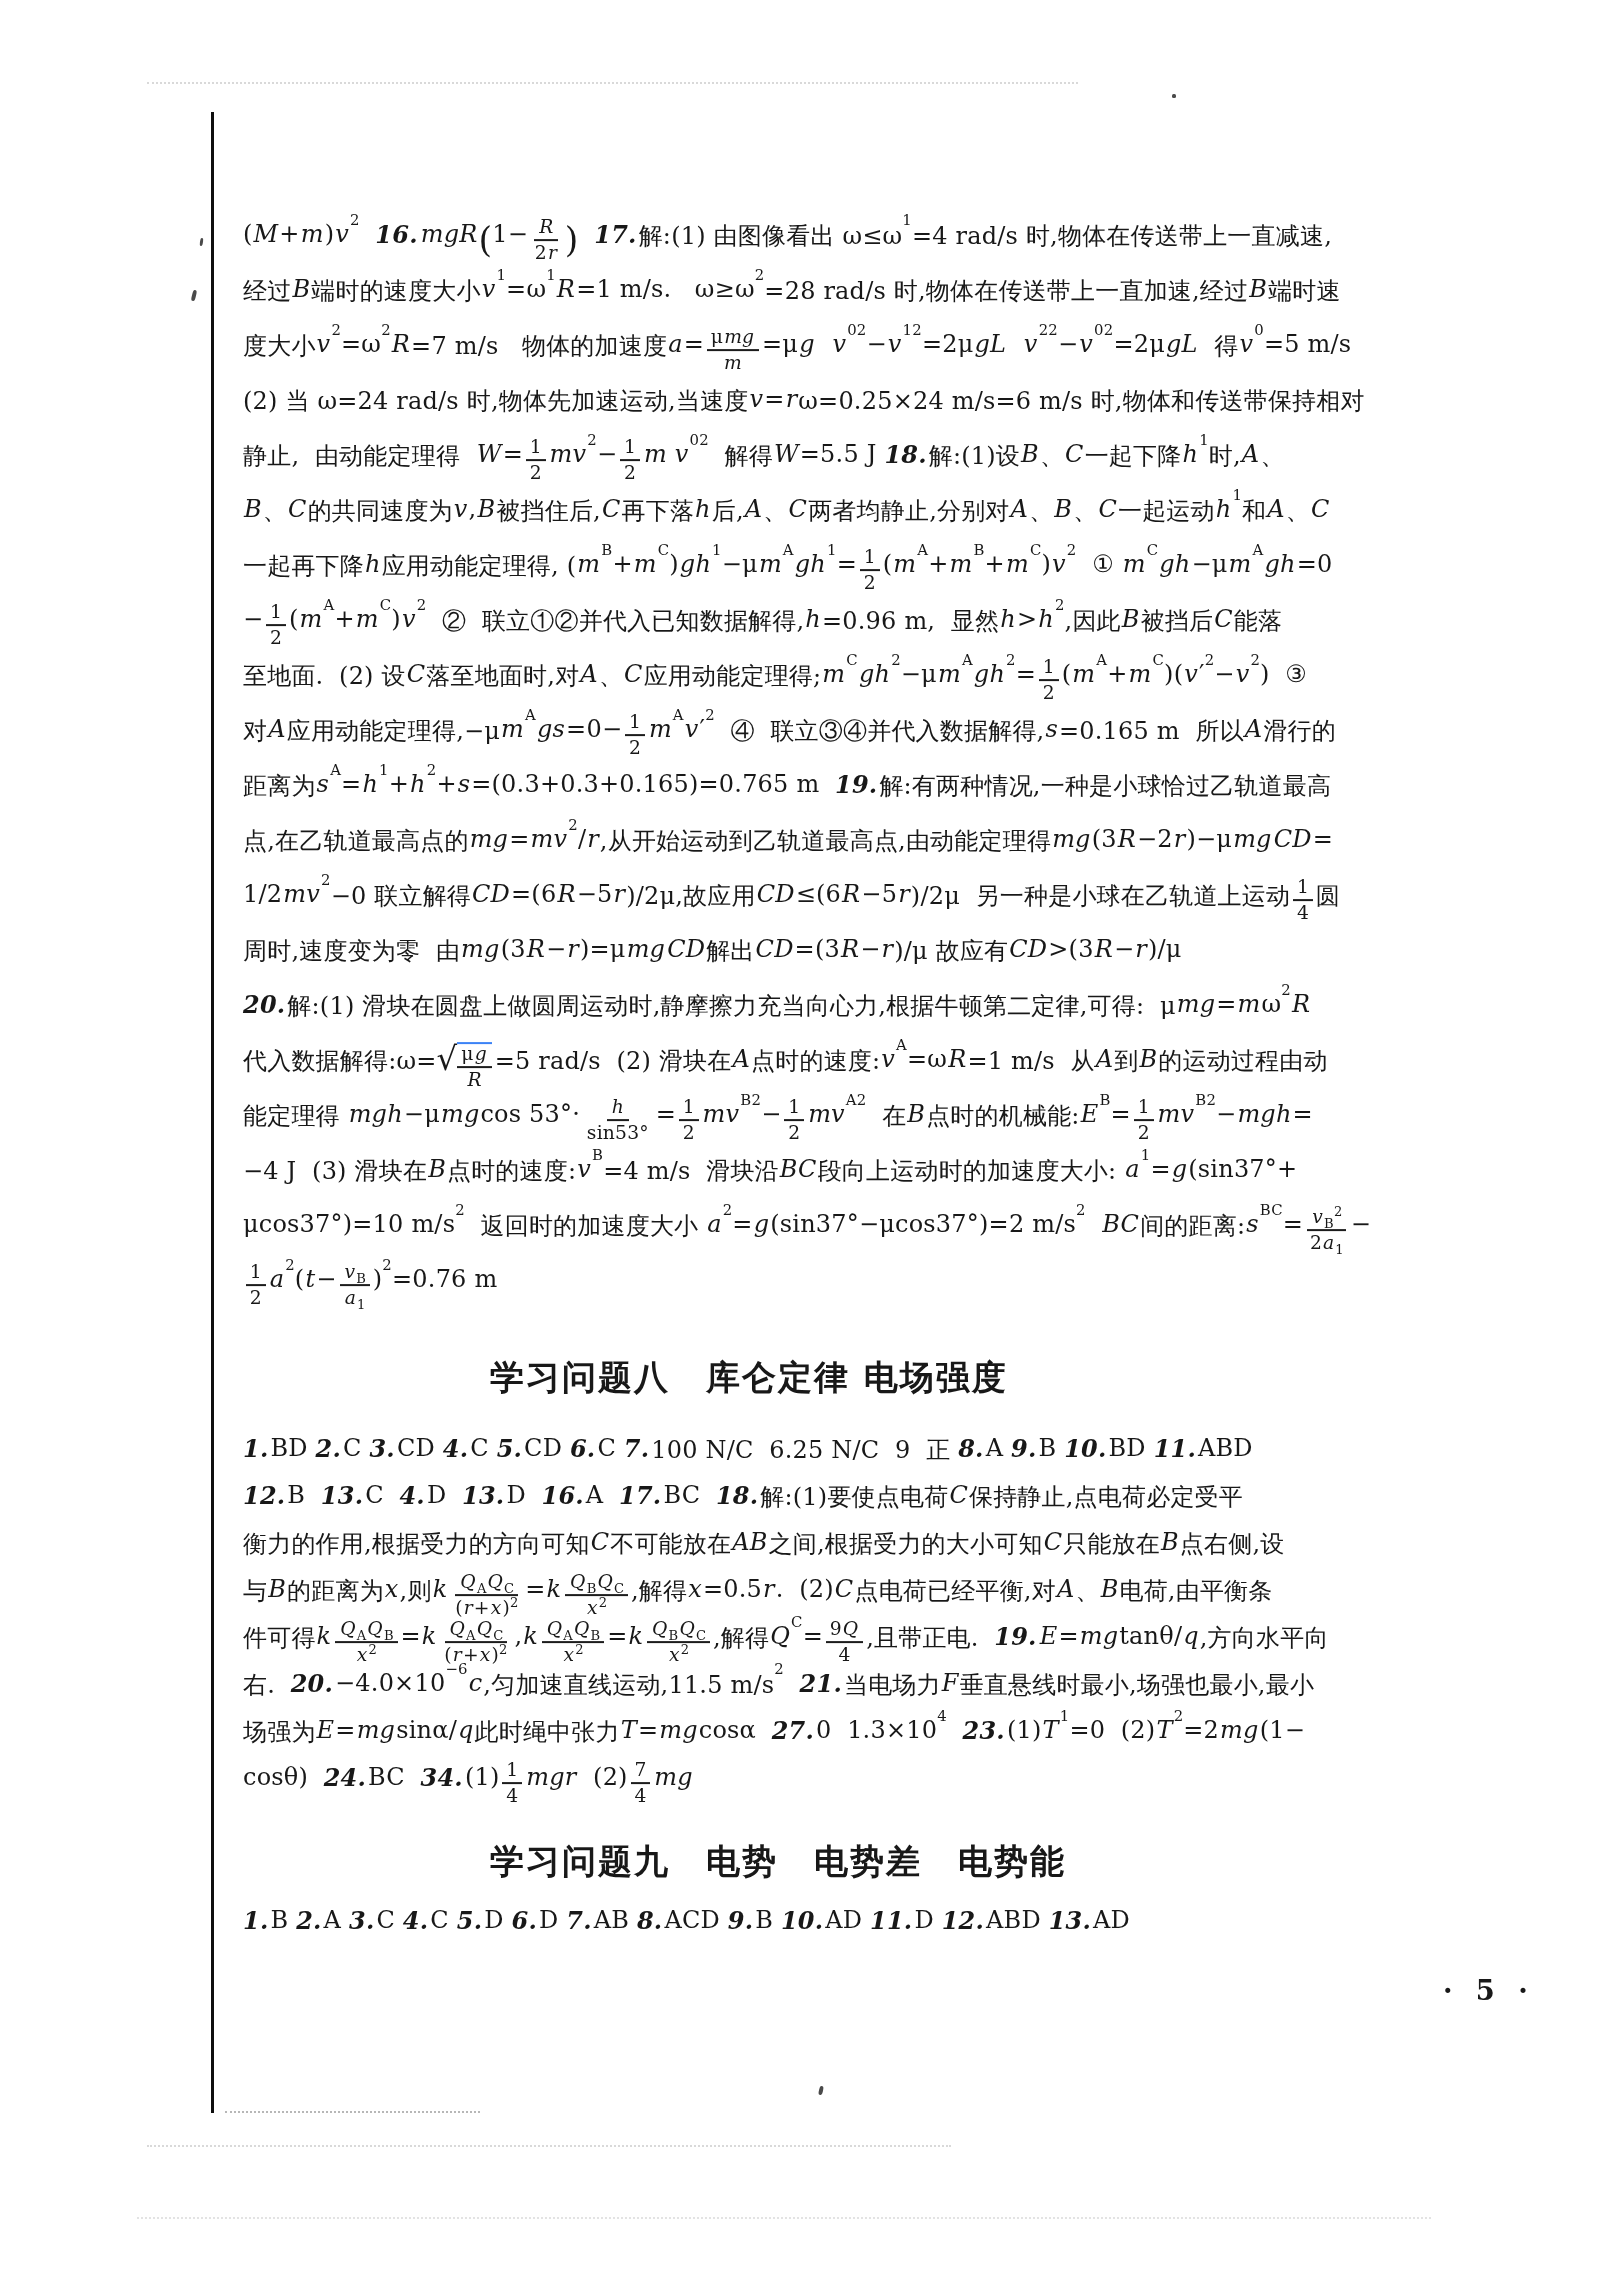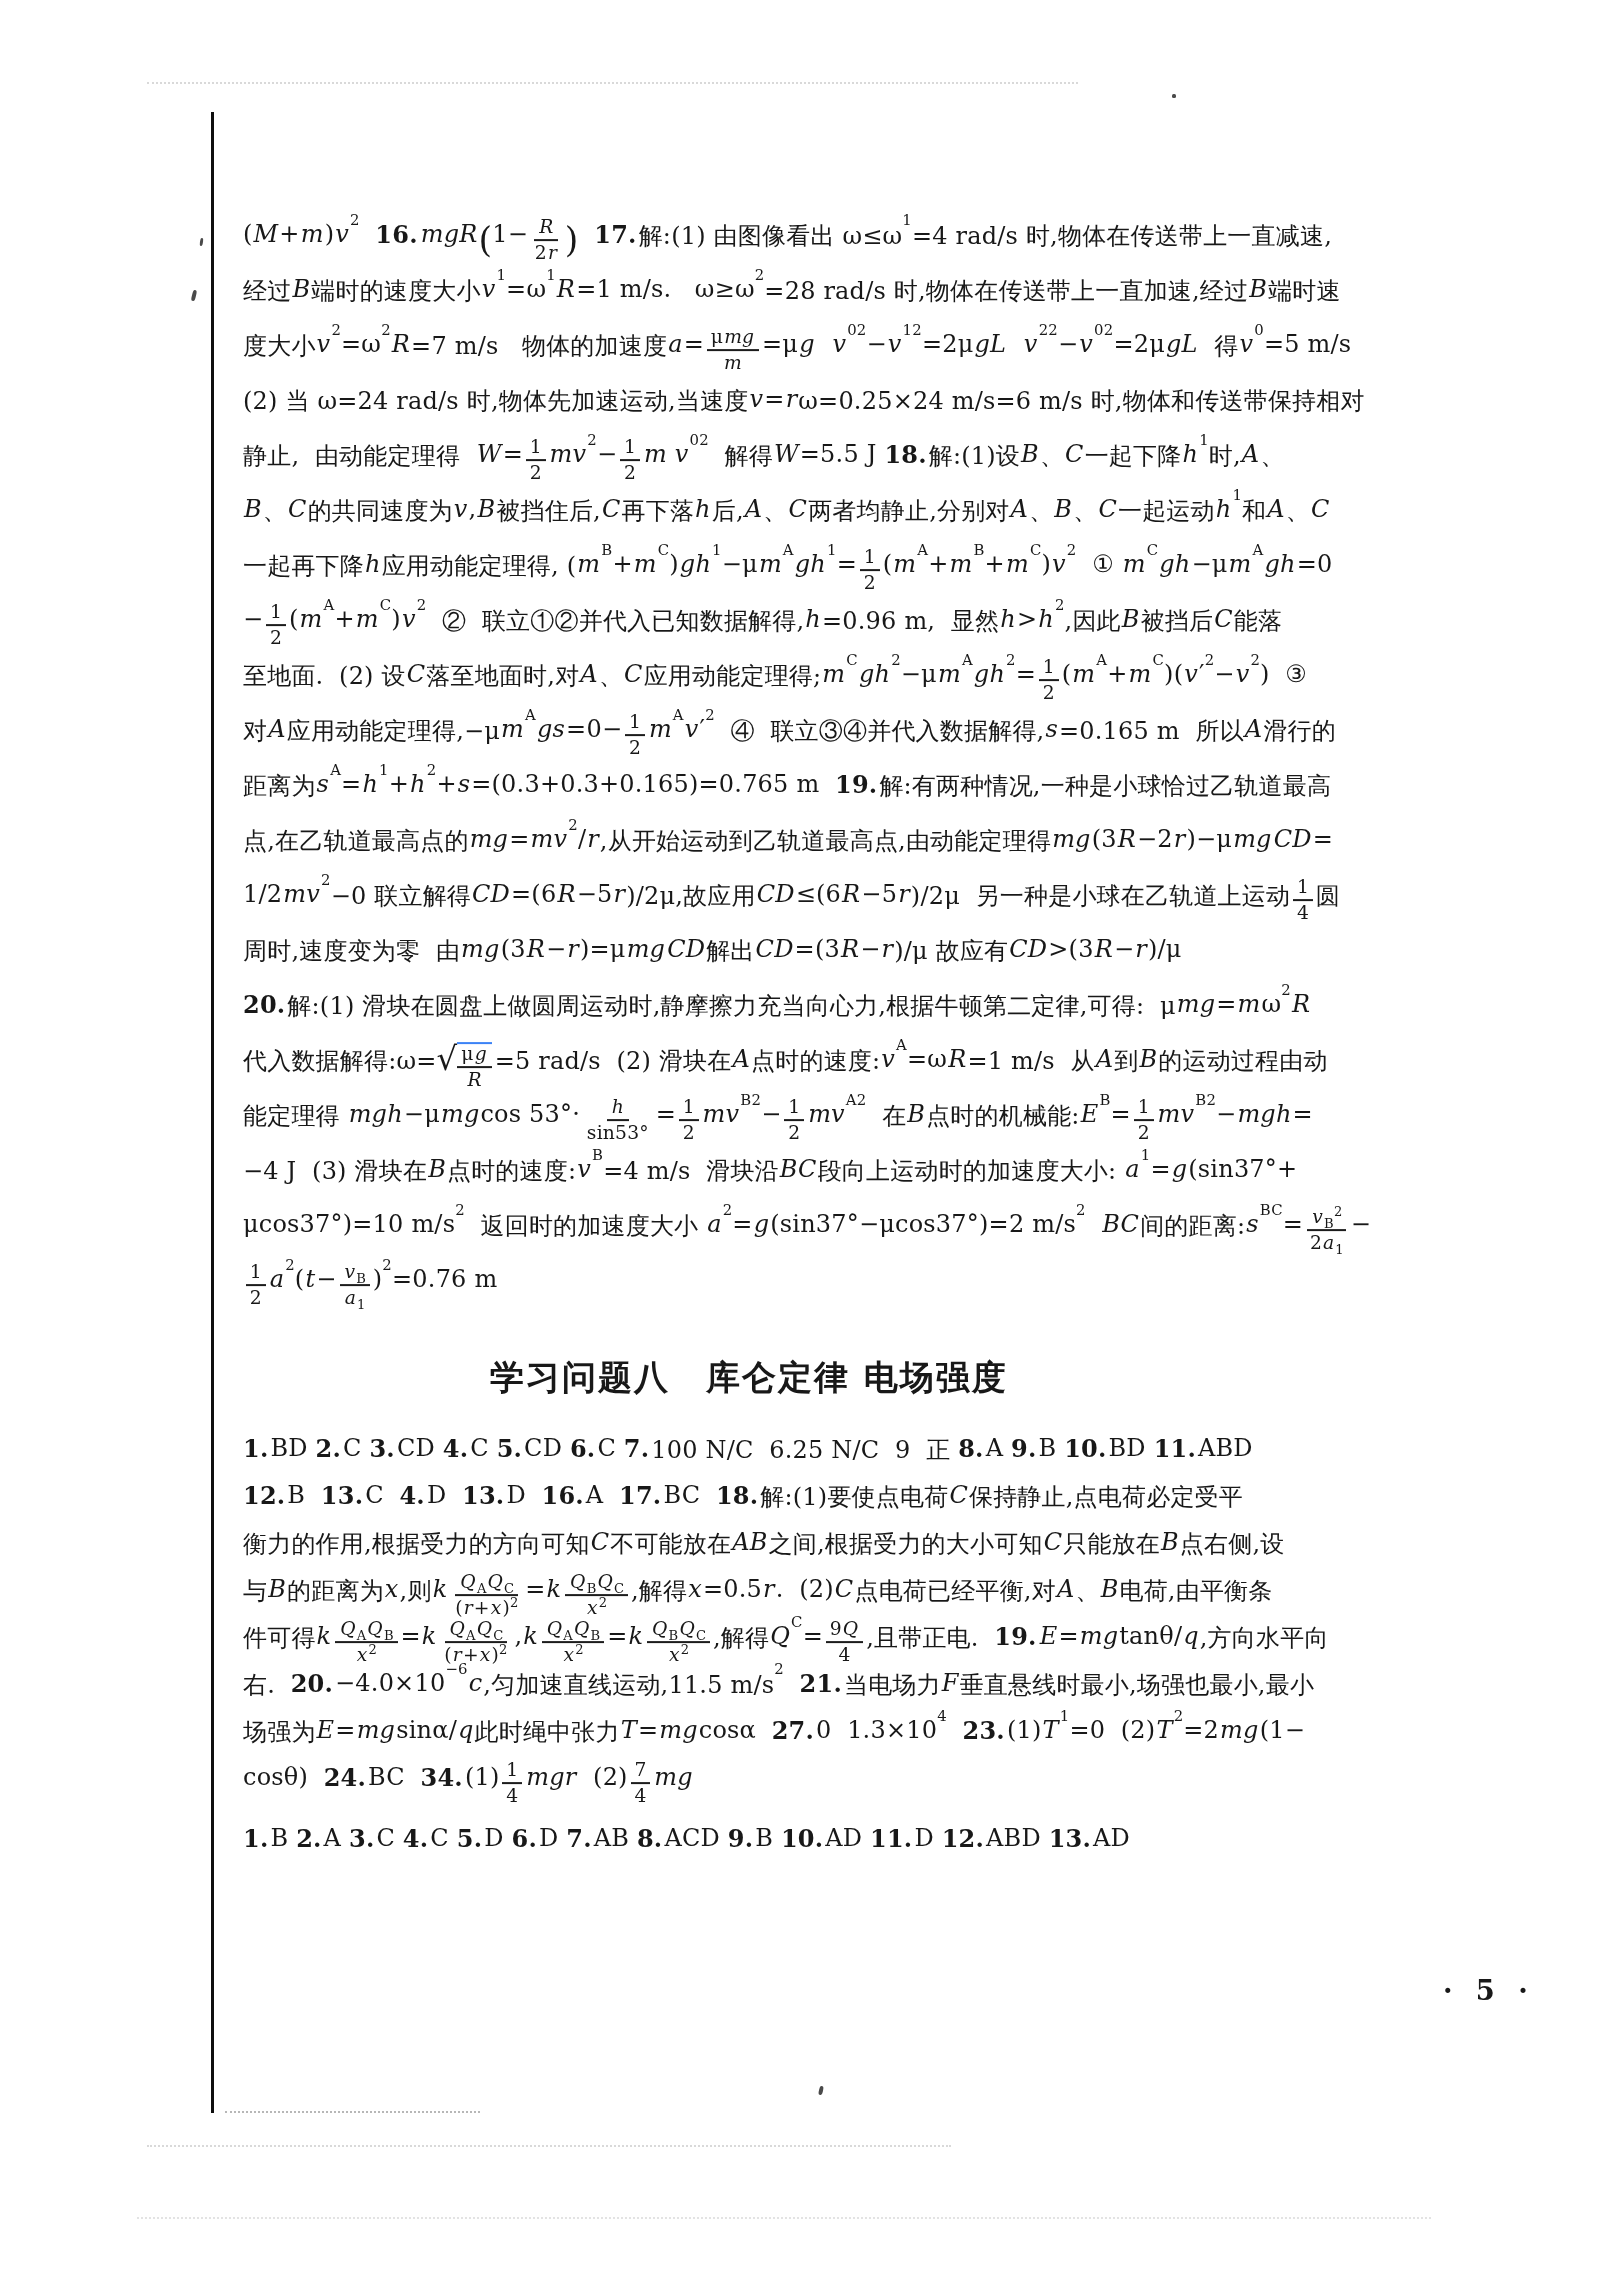--- a/index.html
+++ b/index.html
@@ -35,7 +35,7 @@
   .blockB .line{height:47px;}
   .blockC .line{height:43px;}
   .line i{font-style:italic;padding:0 1px;}
-  .line b{font-weight:bold;padding-right:2px;}
+  .line b{font-weight:bold;padding-right:2px;font-style:italic;}
   .line sub{font-size:.62em;vertical-align:-.35em;line-height:0;}
   .line sup{font-size:.62em;vertical-align:.55em;line-height:0;}
   

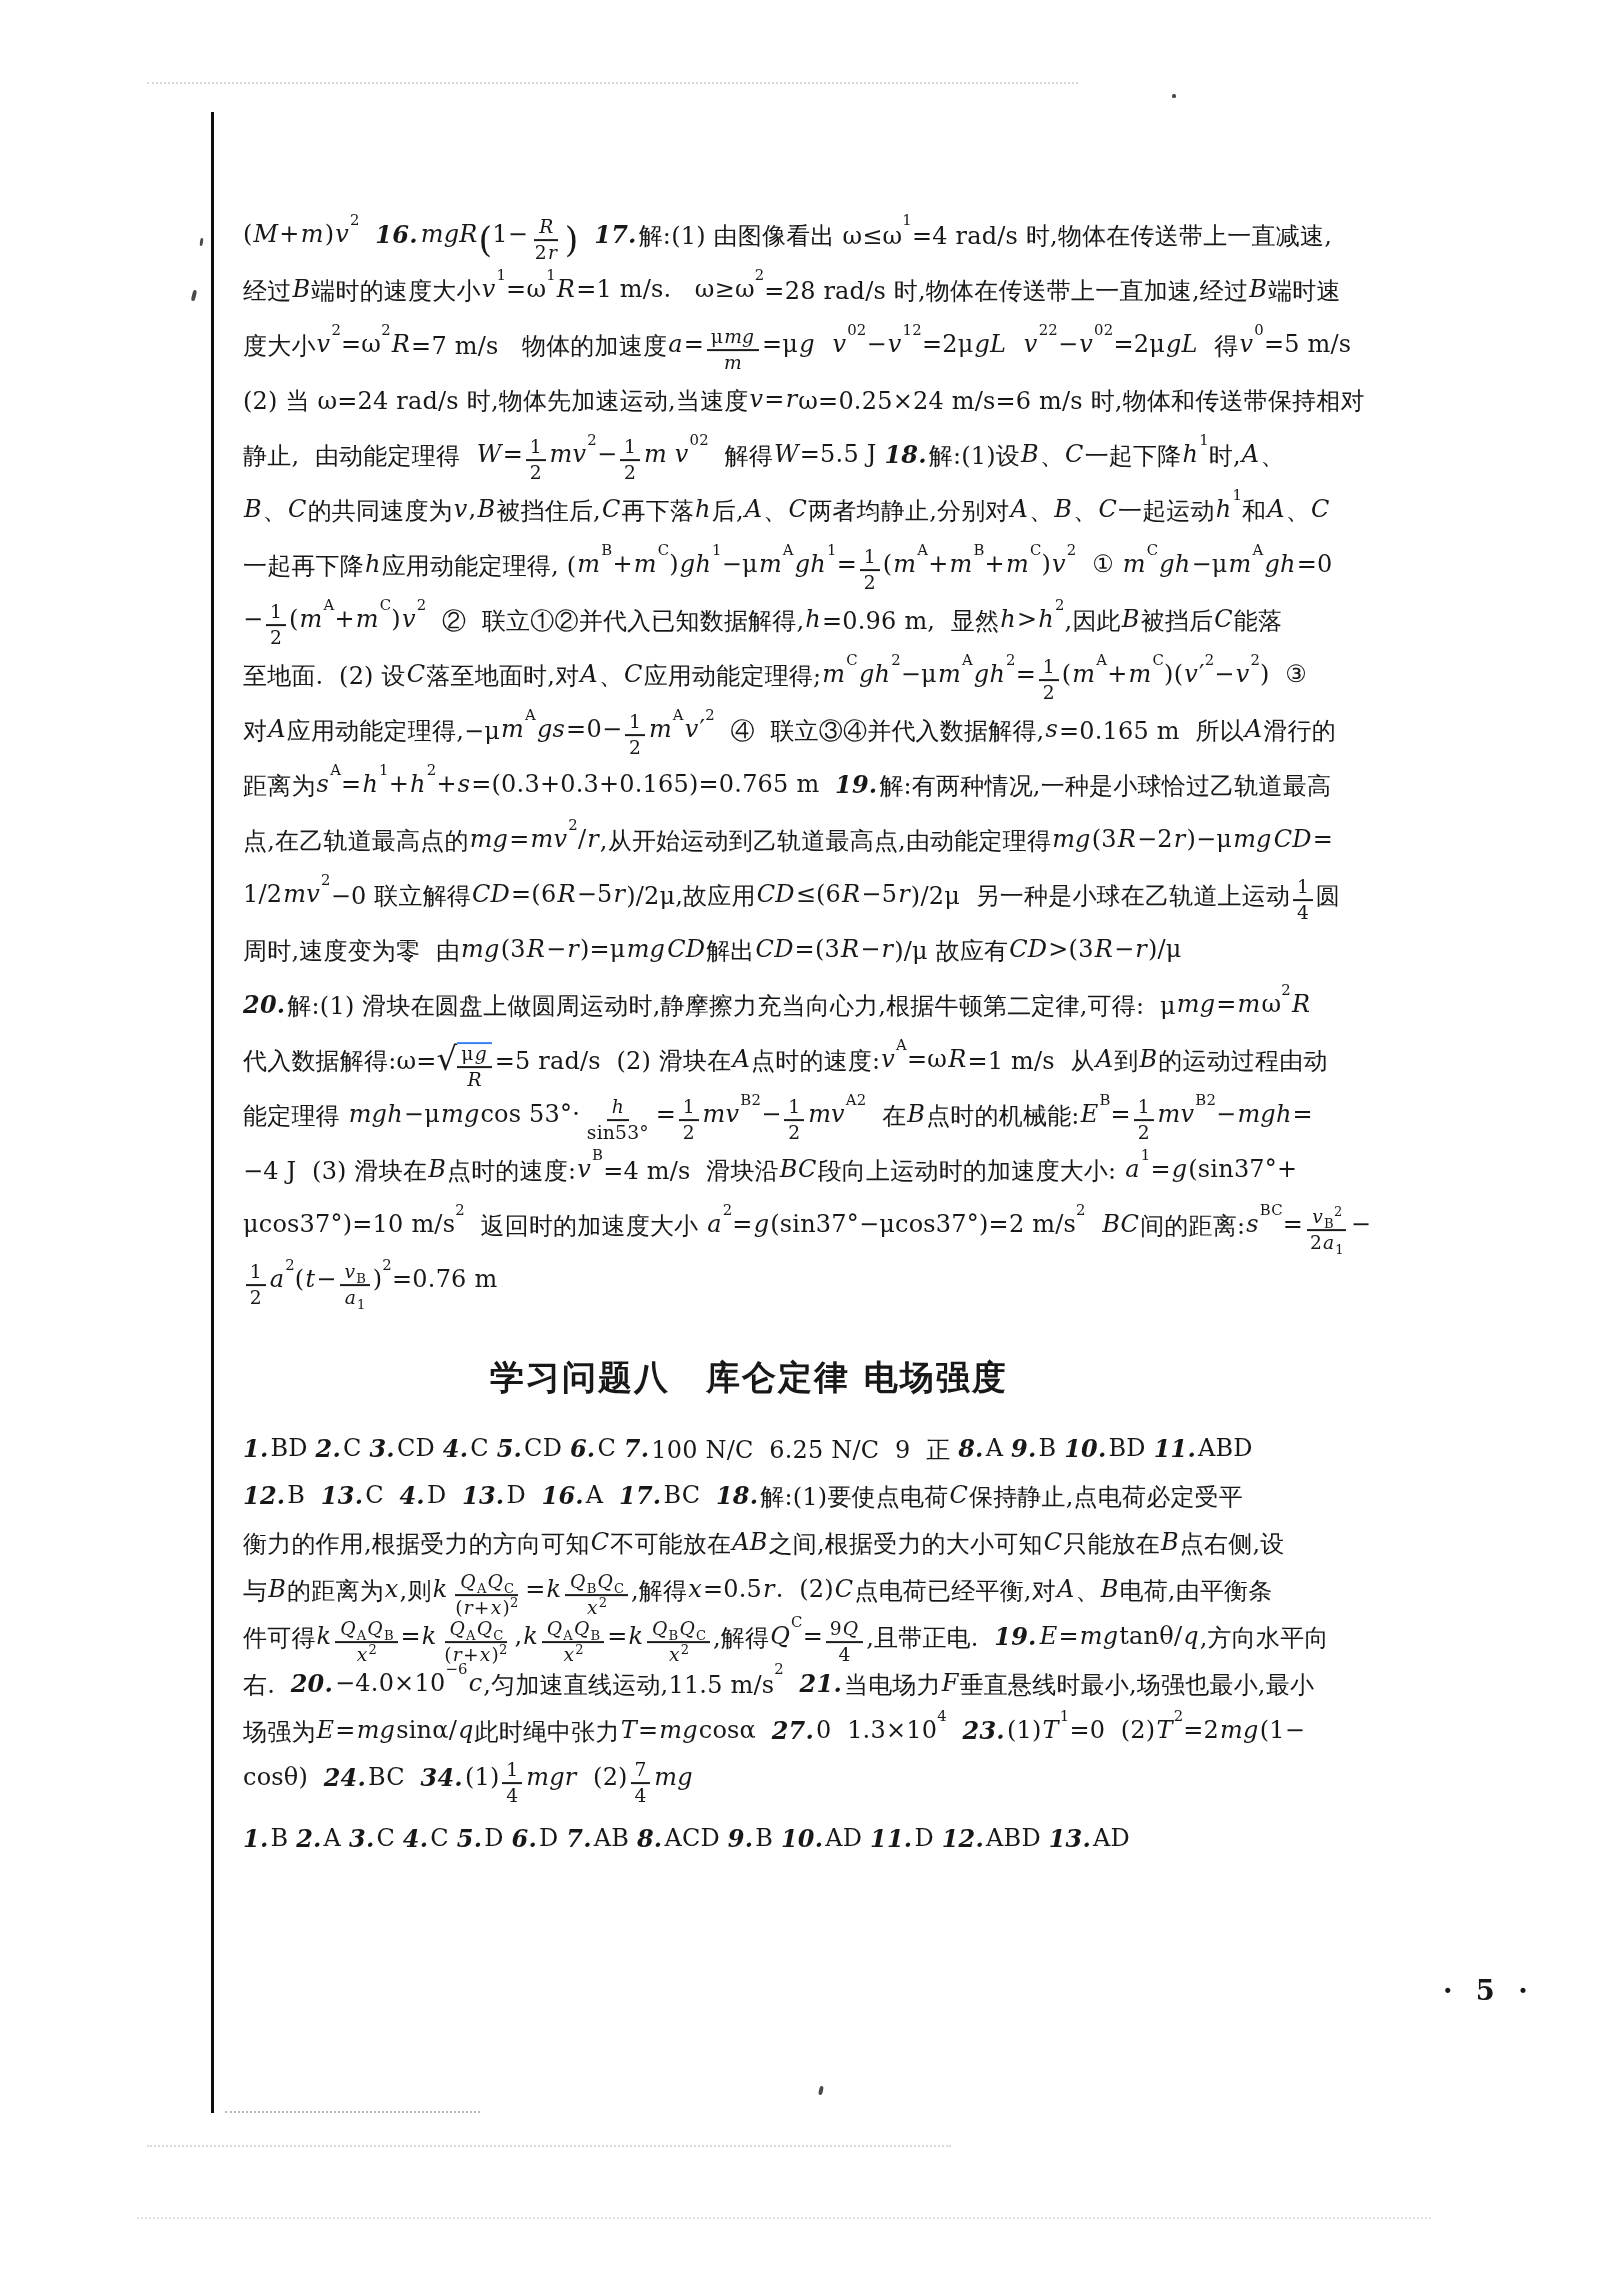--- a/index.html
+++ b/index.html
@@ -193,6 +193,7 @@
           </span><i>mg</i></div>
       </div>
 
+    <h2 class="heading h9">学习问题九　电势　电势差　电势能</h2>
 
     <div class="lines blockC">
         <div class="line"><b>1.</b> B&nbsp; <b>2.</b> A&nbsp; <b>3.</b> C&nbsp; <b>4.</b> C&nbsp; <b>5.</b> D&nbsp; <b>6.</b> D&nbsp; <b>7.</b> AB&nbsp; <b>8.</b> ACD&nbsp; <b>9.</b> B&nbsp; <b>10.</b> AD&nbsp; <b>11.</b> D&nbsp; <b>12.</b> ABD&nbsp; <b>13.</b> AD</div>

